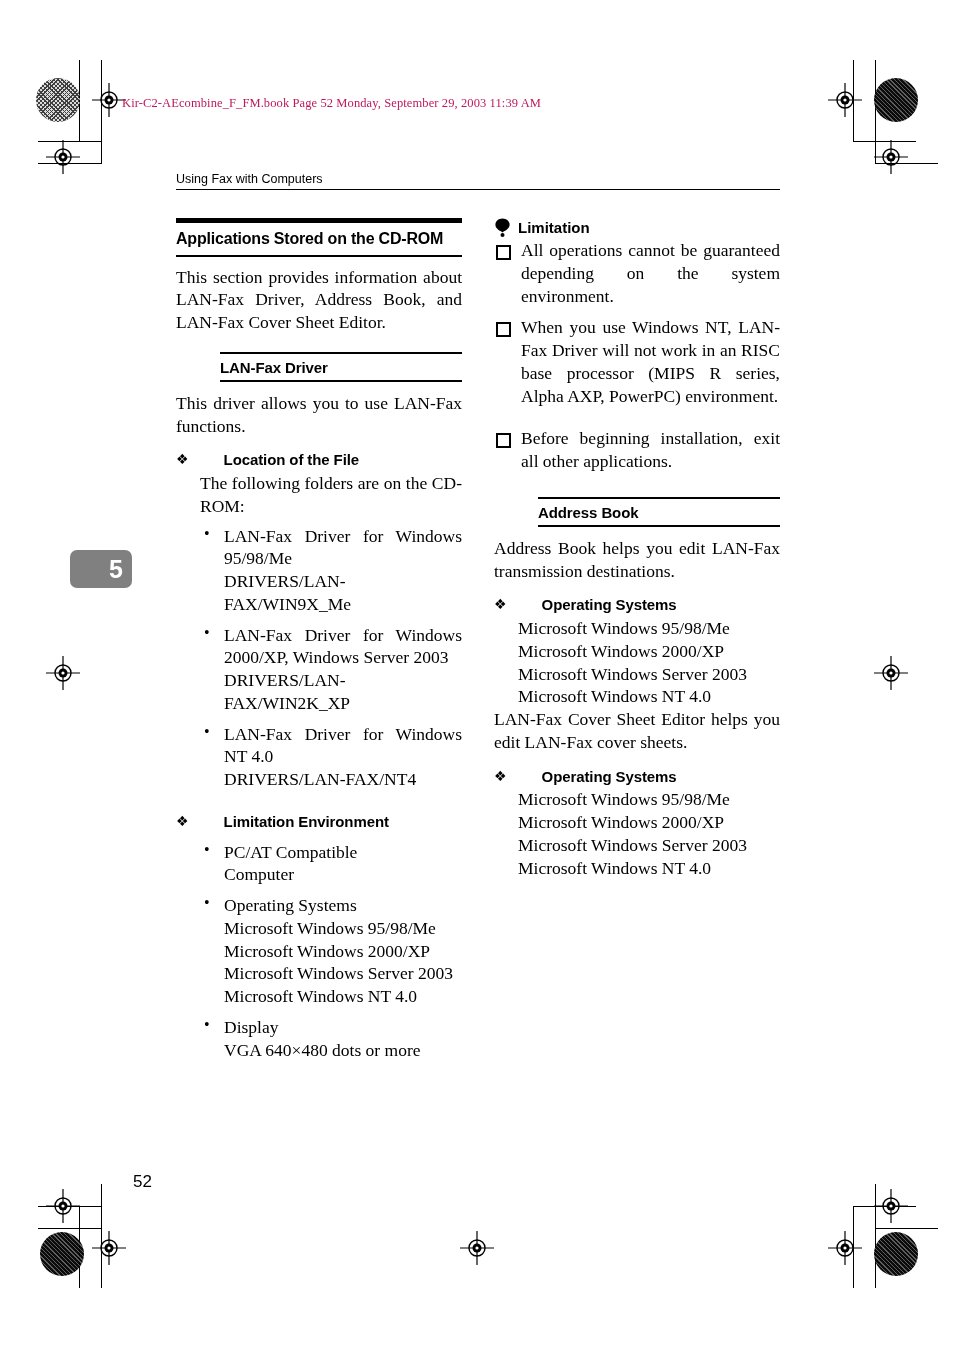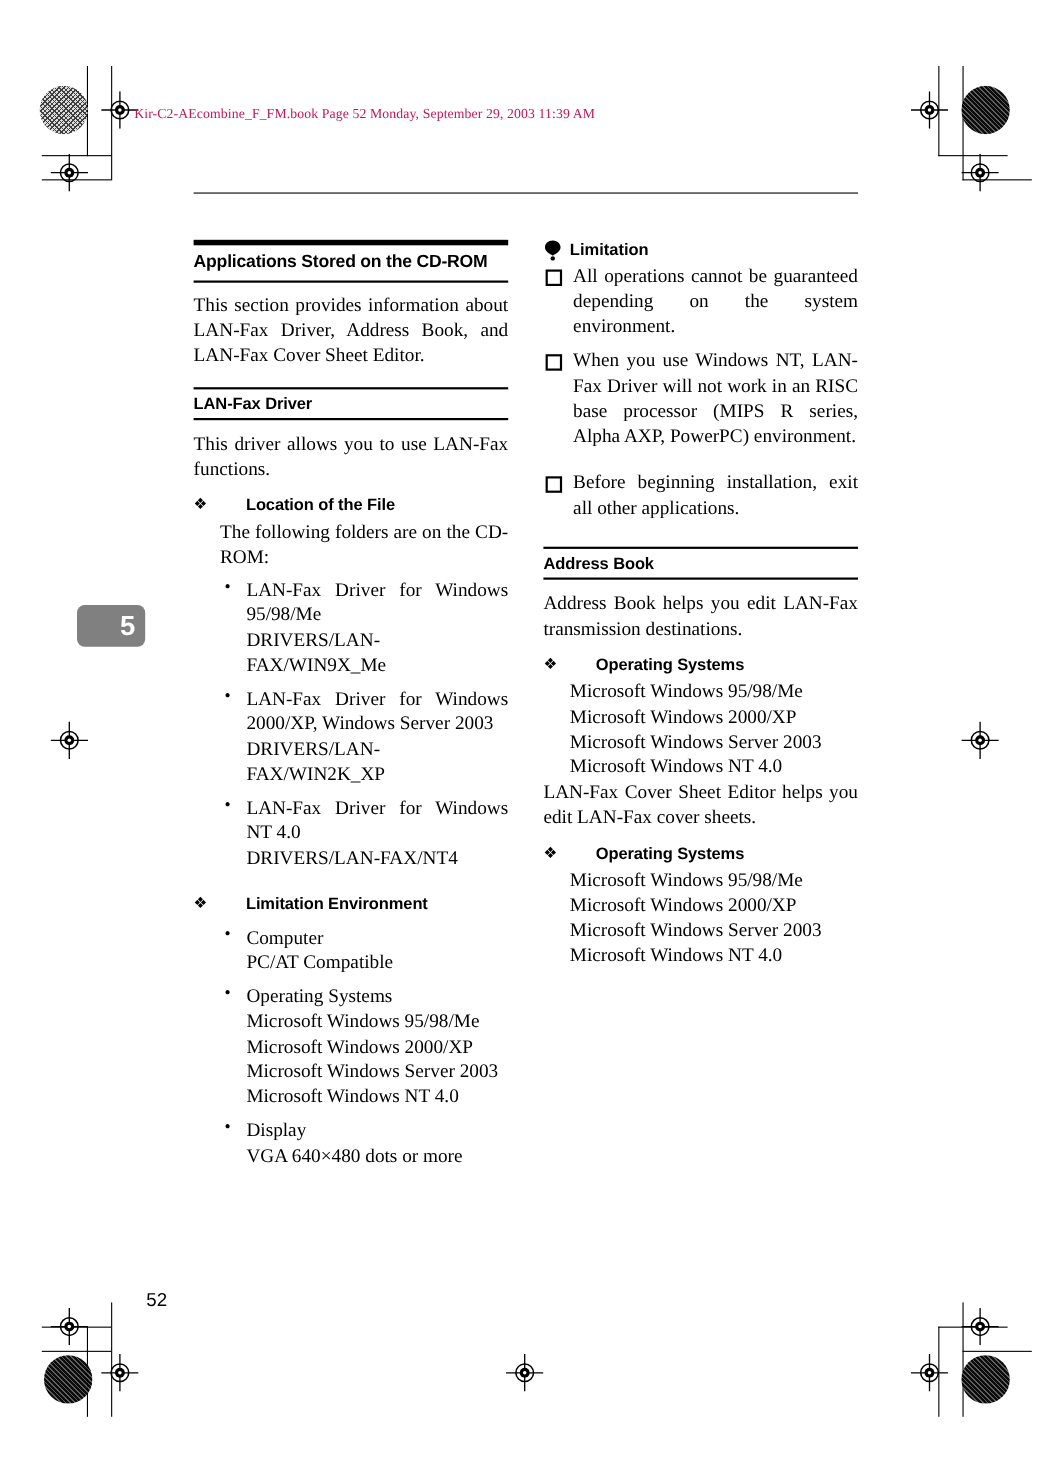--- a/index.html
+++ b/index.html
@@ -270,6 +270,7 @@
   <div class="slug">Kir-C2-AEcombine_F_FM.book  Page 52  Monday, September 29, 2003  11:39 AM</div>
 
   <div class="runhead">
+    <div>Using Fax with Computers</div>
     <div class="rule"></div>
   </div>
 

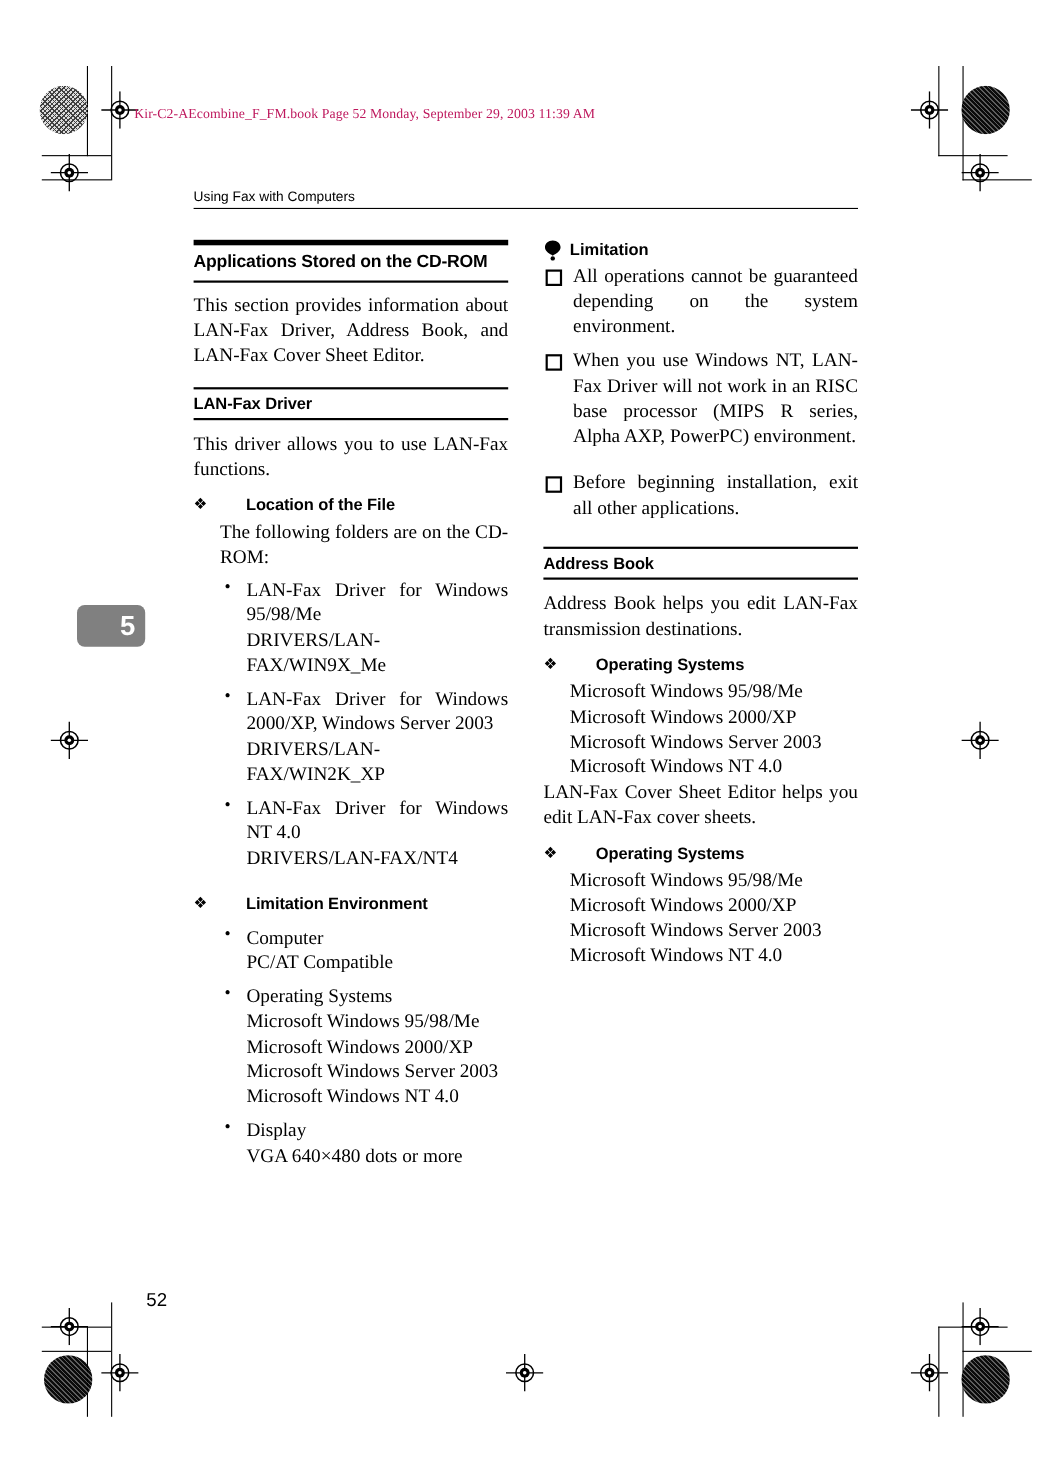--- a/index.html
+++ b/index.html
@@ -64,7 +64,7 @@
   }
   .h1-rule-bot{border-top:2.2px solid #000;margin-bottom:9px;}
 
-  .h2-wrap{margin-top:18px;}
+  .h2-wrap{margin-top:18px;margin-left:44px;}
   .h2-rule-top{border-top:2.6px solid #000;}
   .h2{
     font-family:"Liberation Sans",sans-serif;font-weight:bold;

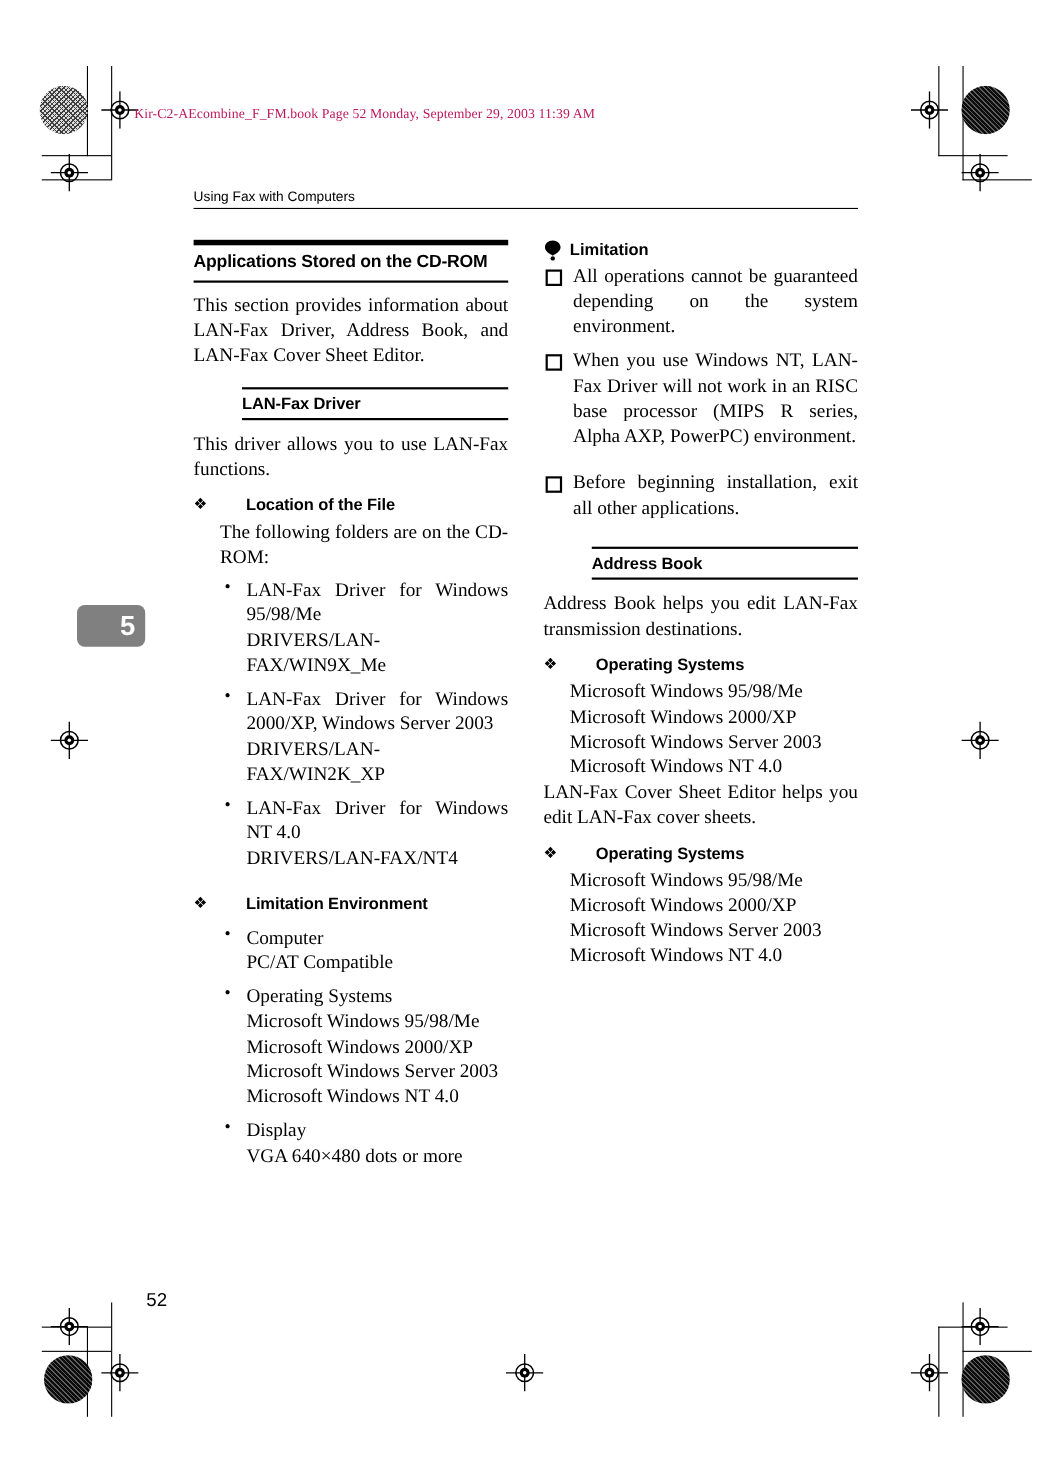--- a/index.html
+++ b/index.html
@@ -322,8 +322,8 @@
 
     <ul class="dots" style="margin-top:9px;">
       <li>
+        <span class="ln">PC/AT Compatible</span>
         <span class="ln">Computer</span>
-        <span class="ln">PC/AT Compatible</span>
       </li>
       <li>
         <span class="ln">Operating Systems</span>

